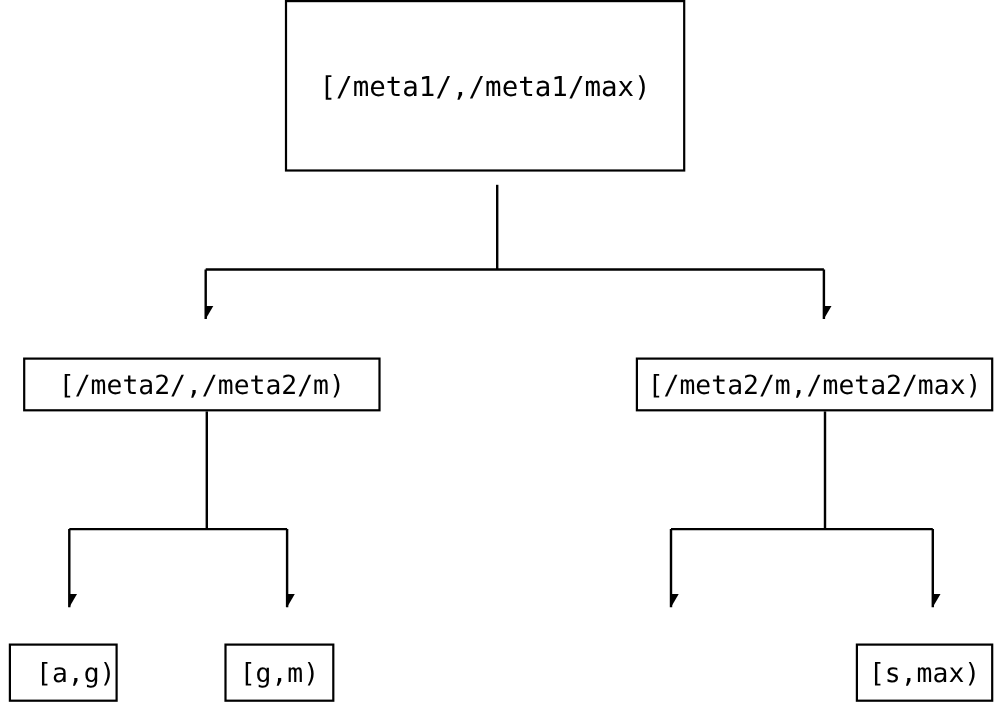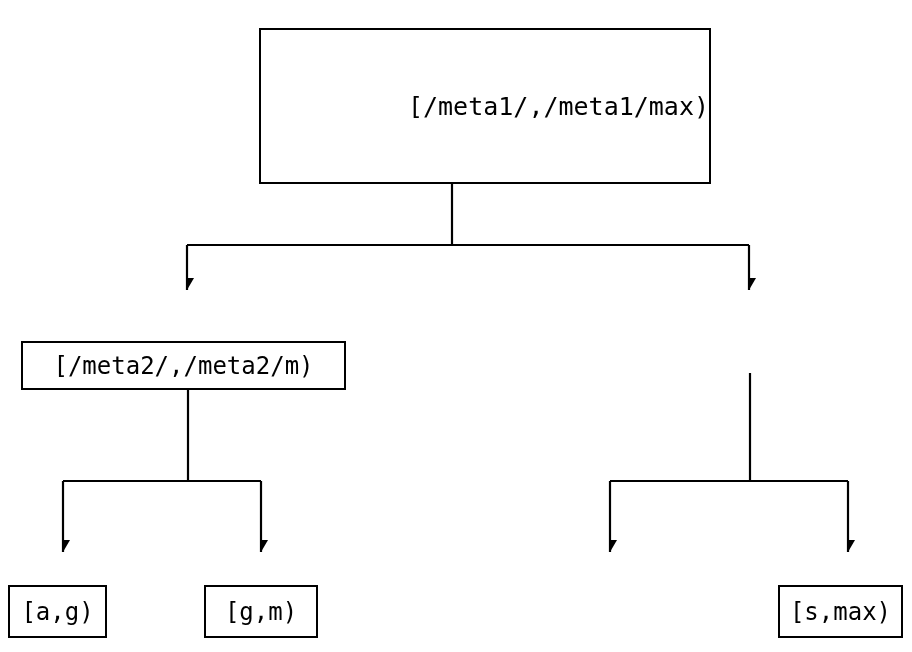--- a/index.html
+++ b/index.html
@@ -45,10 +45,9 @@
   
   #node-root {
     left: 259px;
-    top: 28px;
-    width: 452px;
+    top: 0;
+    width: 364px;
     height: 156px;
-    justify-content: flex-end;
   }
   #node-root .node-label {
     font-size: 25px;

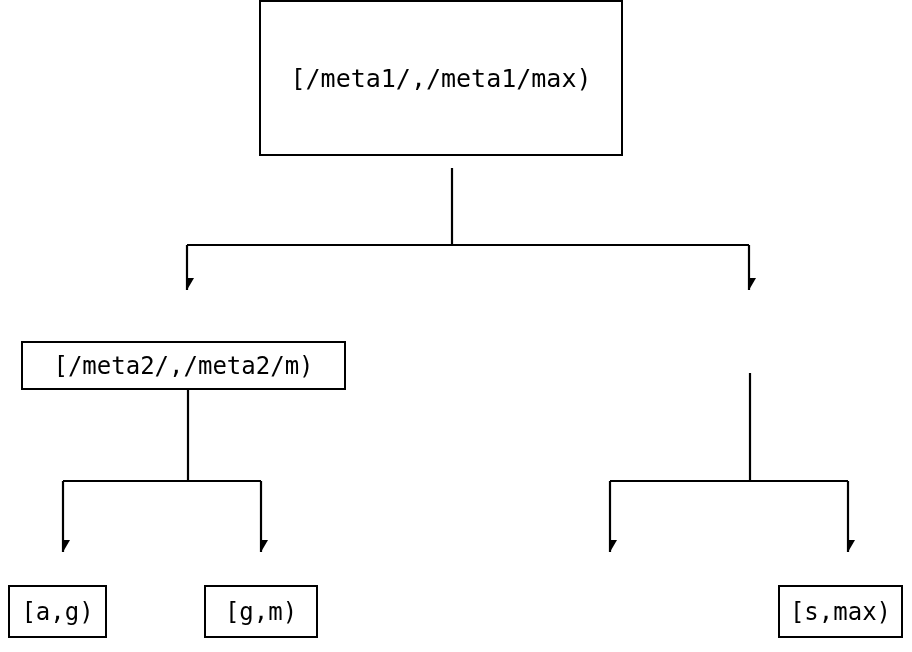--- a/index.html
+++ b/index.html
@@ -58,7 +58,6 @@
     top: 325px;
     width: 325px;
     height: 49px;
-    margin-top: 16px;
   }
   #node-mid-right {
     left: 578px;

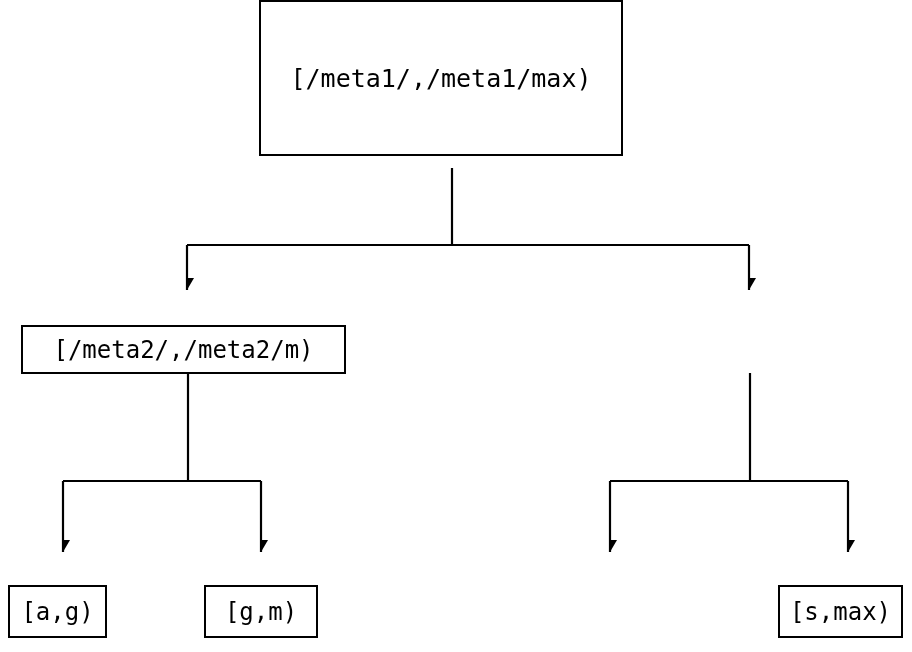--- a/index.html
+++ b/index.html
@@ -130,6 +130,9 @@
     <span class="node-label">[/meta2/,/meta2/m)</span>
   </div>
 
+  <div class="node-box" id="node-mid-right">
+    <span class="node-label">[/meta2/m,/meta2/max)</span>
+  </div>
 
   <div class="node-box leaf-box" id="node-leaf-ag">
     <span class="node-label">[a,g)</span>

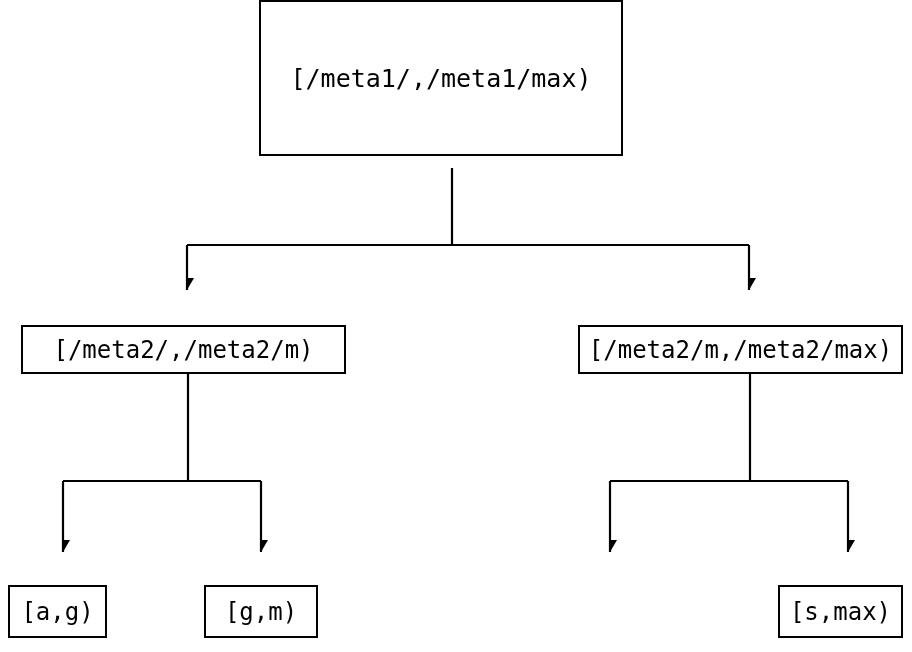--- a/index.html
+++ b/index.html
@@ -74,7 +74,7 @@
     top: 585px;
     height: 53px;
   }
-  #node-leaf-ag   { left: 8px;   width: 99px; }
+  #node-leaf-ag   { left: 8px;   width: 99px; justify-content: flex-end; }
   #node-leaf-gm   { left: 204px; width: 114px; }
   #node-leaf-ms   { left: 553px; width: 99px; }
   #node-leaf-smax { left: 778px; width: 125px; text-align: right; }

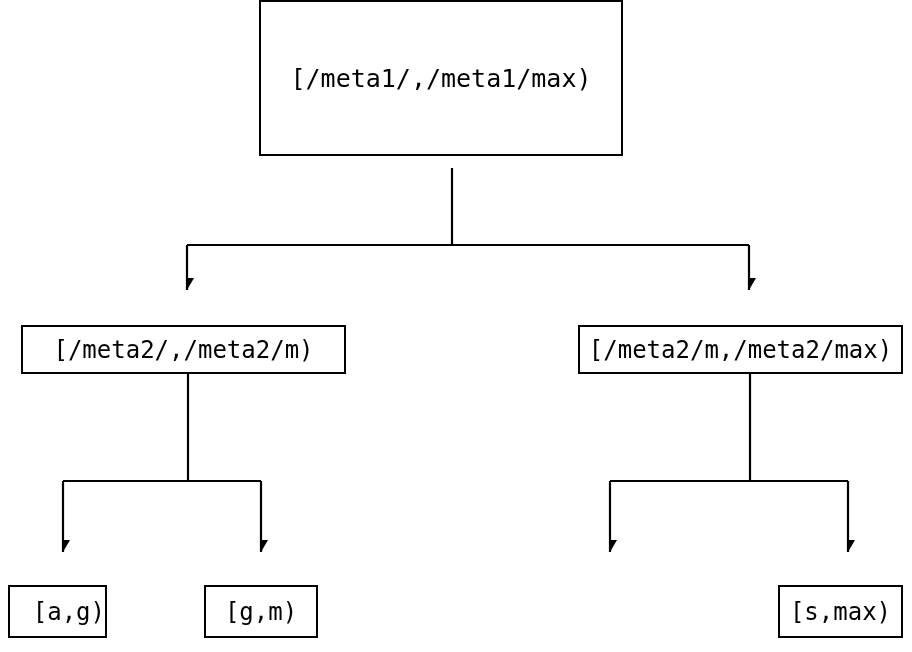--- a/index.html
+++ b/index.html
@@ -75,7 +75,7 @@
     height: 53px;
   }
   #node-leaf-ag   { left: 8px;   width: 99px; justify-content: flex-end; }
-  #node-leaf-gm   { left: 204px; width: 114px; }
+  #node-leaf-gm   { left: 204px; width: 100px; }
   #node-leaf-ms   { left: 553px; width: 99px; }
   #node-leaf-smax { left: 778px; width: 125px; text-align: right; }
   .leaf-box .node-label {

